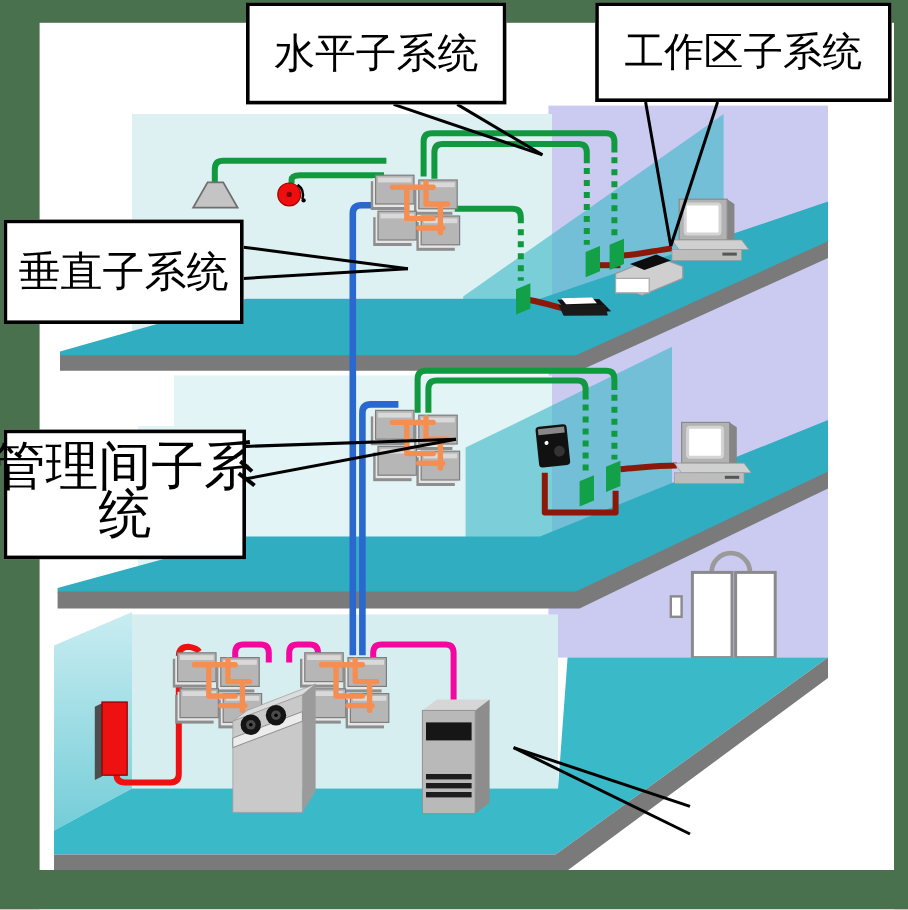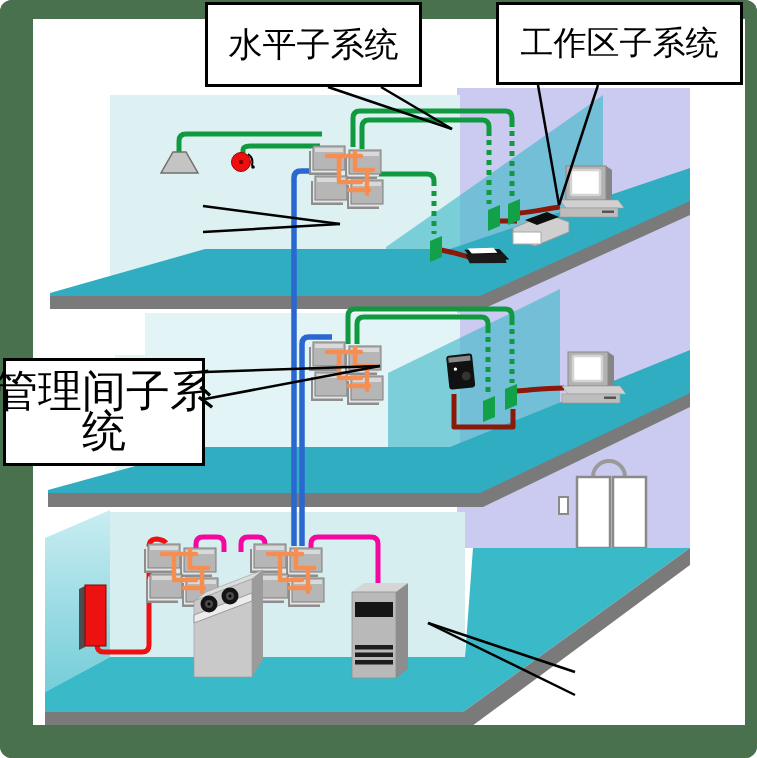--- a/index.html
+++ b/index.html
@@ -4,7 +4,7 @@
 <style>
   html,body{margin:0;padding:0;background:#fff;}
   #stage{position:relative;width:757px;height:758px;overflow:hidden;
-         font-family:Liberation Serif, serif;background:#fca5a5;border-radius:12px;}
+         font-family:Liberation Mono, monospace;background:#fca5a5;}
   #scene{position:absolute;left:0;top:0;}
   .callout{position:absolute;background:#fff;border:3px solid #000;
            display:flex;flex-direction:column;align-items:center;justify-content:center;

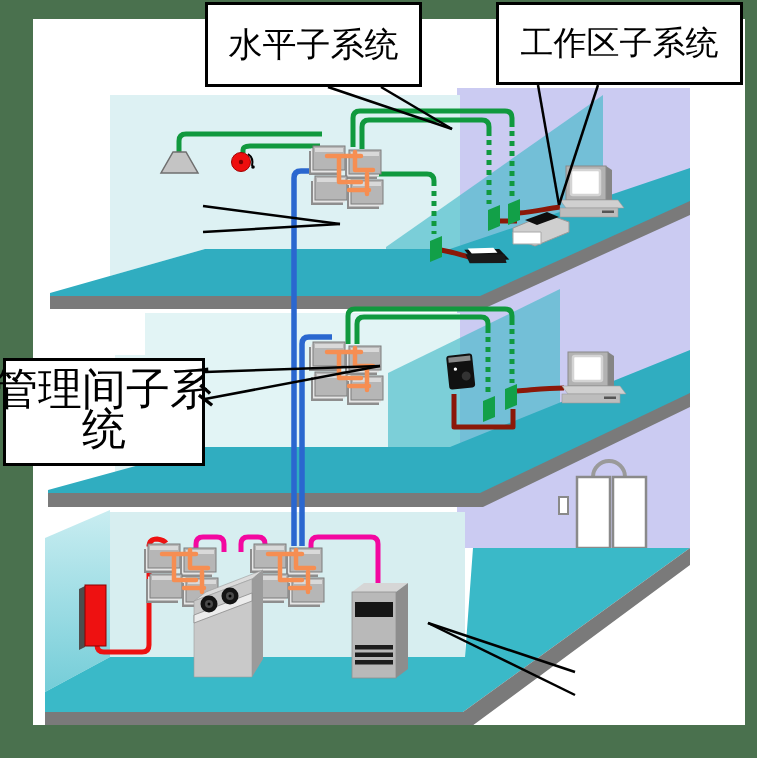--- a/index.html
+++ b/index.html
@@ -219,6 +219,9 @@
 <div class="callout" id="lbl-workarea">
   <span class="line">工作区子系统</span>
 </div>
+<div class="callout" id="lbl-vertical">
+  <span class="line">垂直子系统</span>
+</div>
 <div class="callout" id="lbl-management">
   <span class="line">管理间子系</span>
   <span class="line">统</span>

